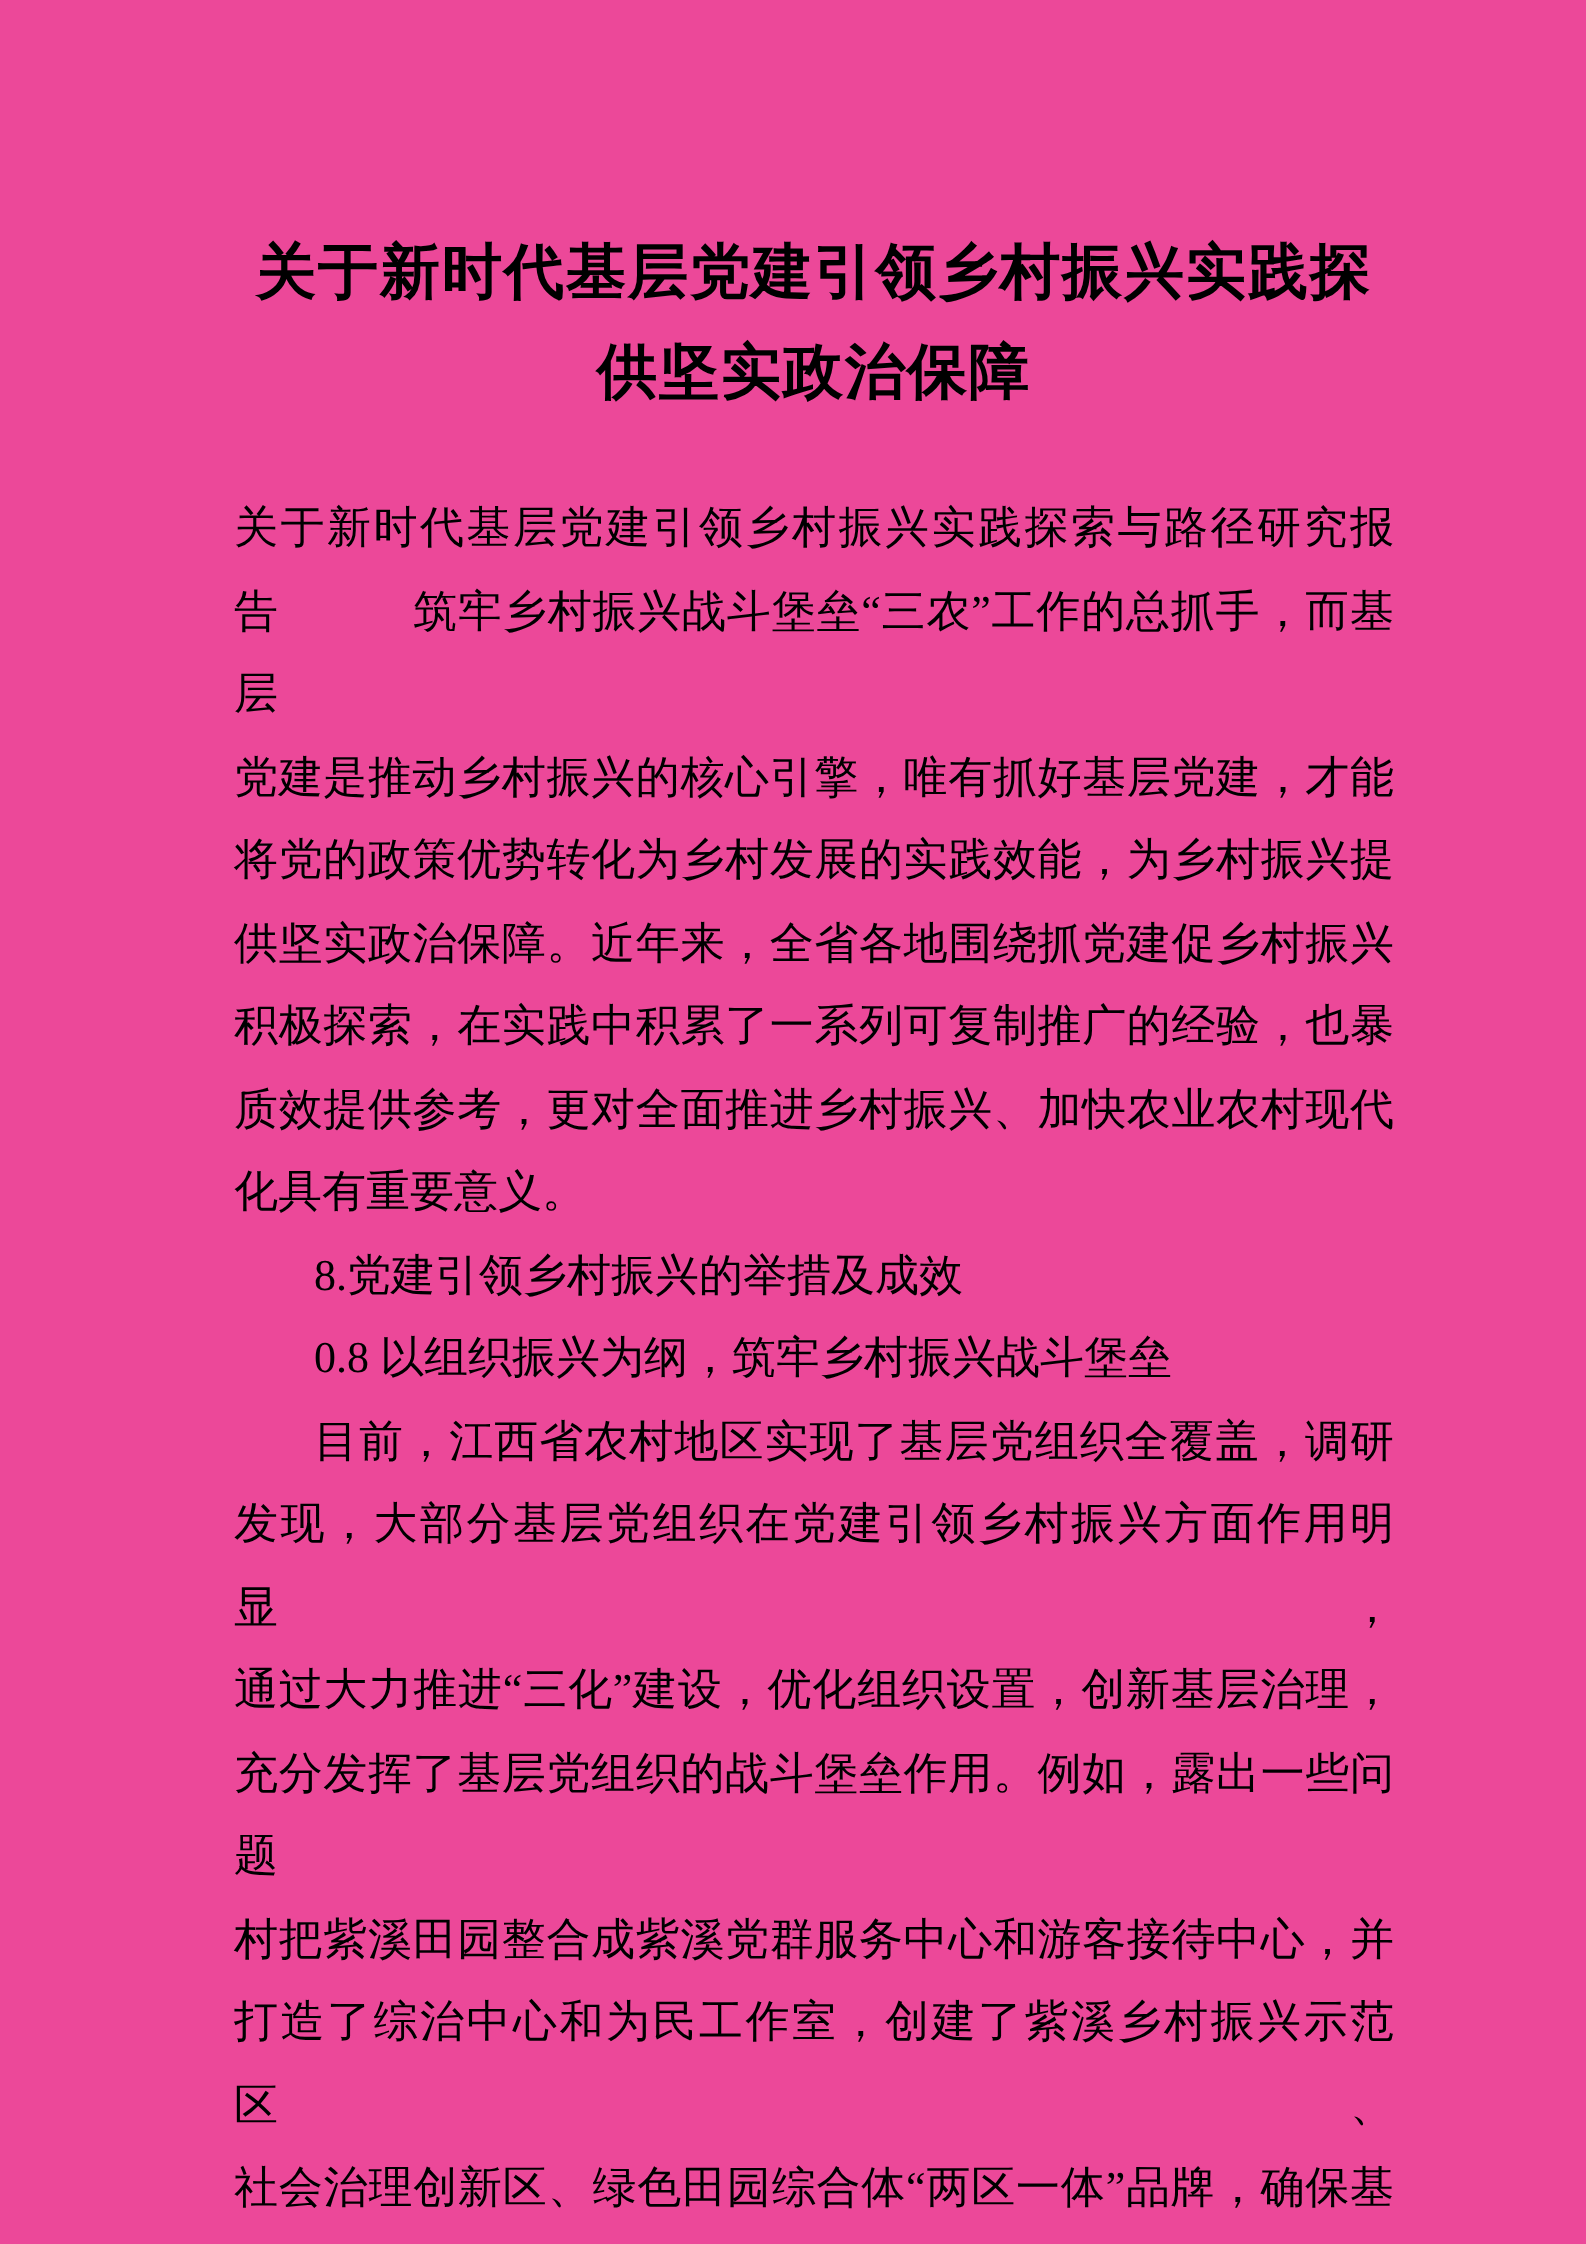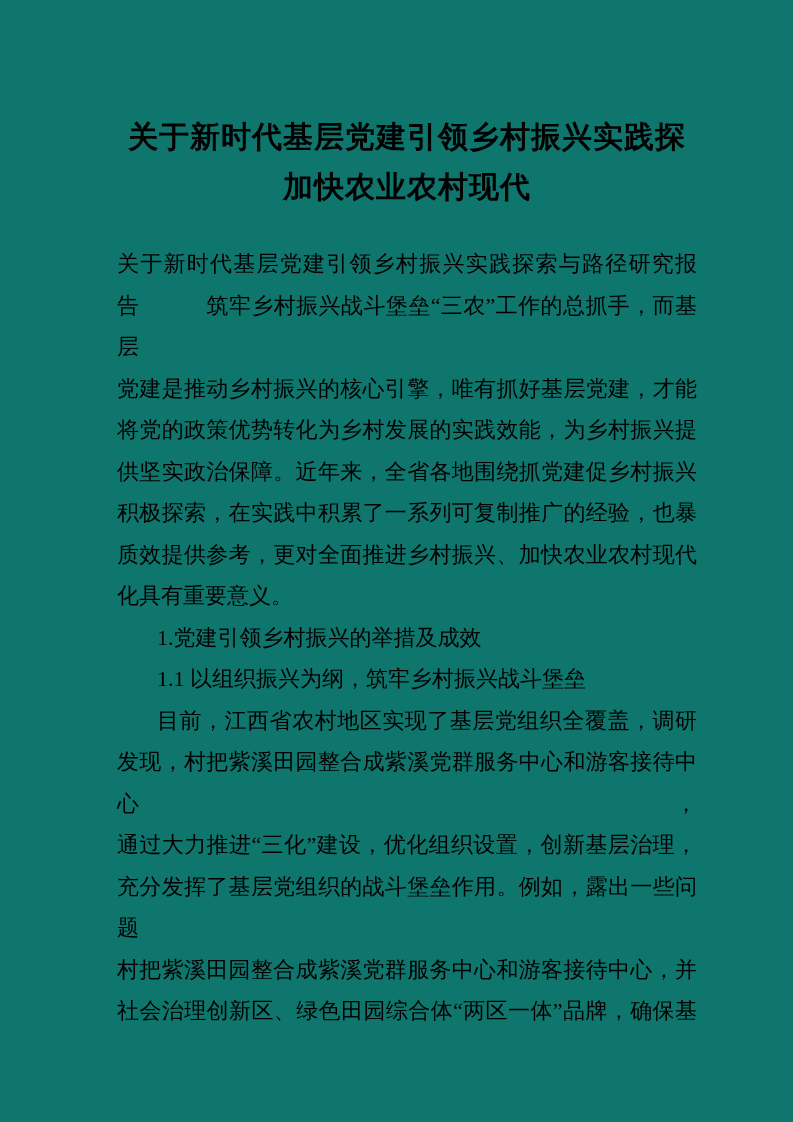--- a/index.html
+++ b/index.html
@@ -8,7 +8,7 @@
     position: relative;
     width: 793px;
     height: 1122px;
-    background: #0f766e;
+    background: #ec4899;
     box-sizing: border-box;
     padding: 112px 96px 0 117px;
     overflow: hidden;

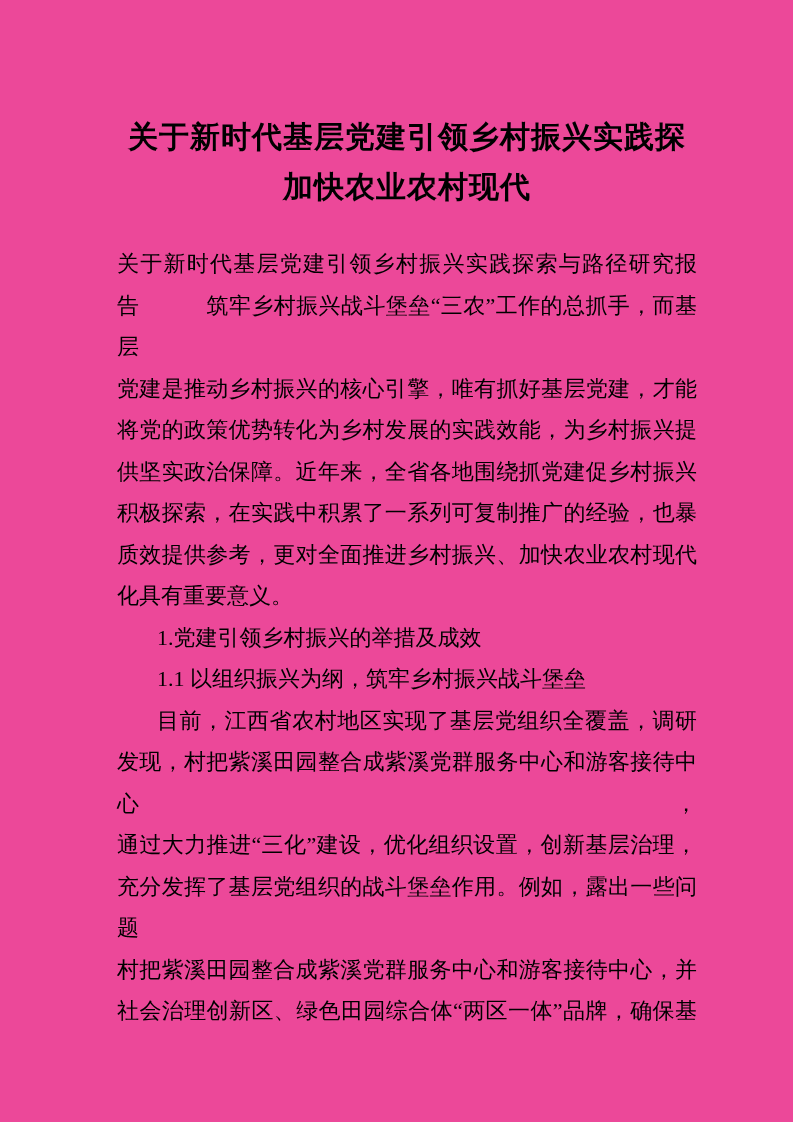--- a/index.html
+++ b/index.html
@@ -51,7 +51,7 @@
 
   <div class="doc-title">
     <div>关于新时代基层党建引领乡村振兴实践探</div>
-    <div>加快农业农村现代</div>
+    <div>供坚实政治保障</div>
   </div>
 
   <div class="doc-body">

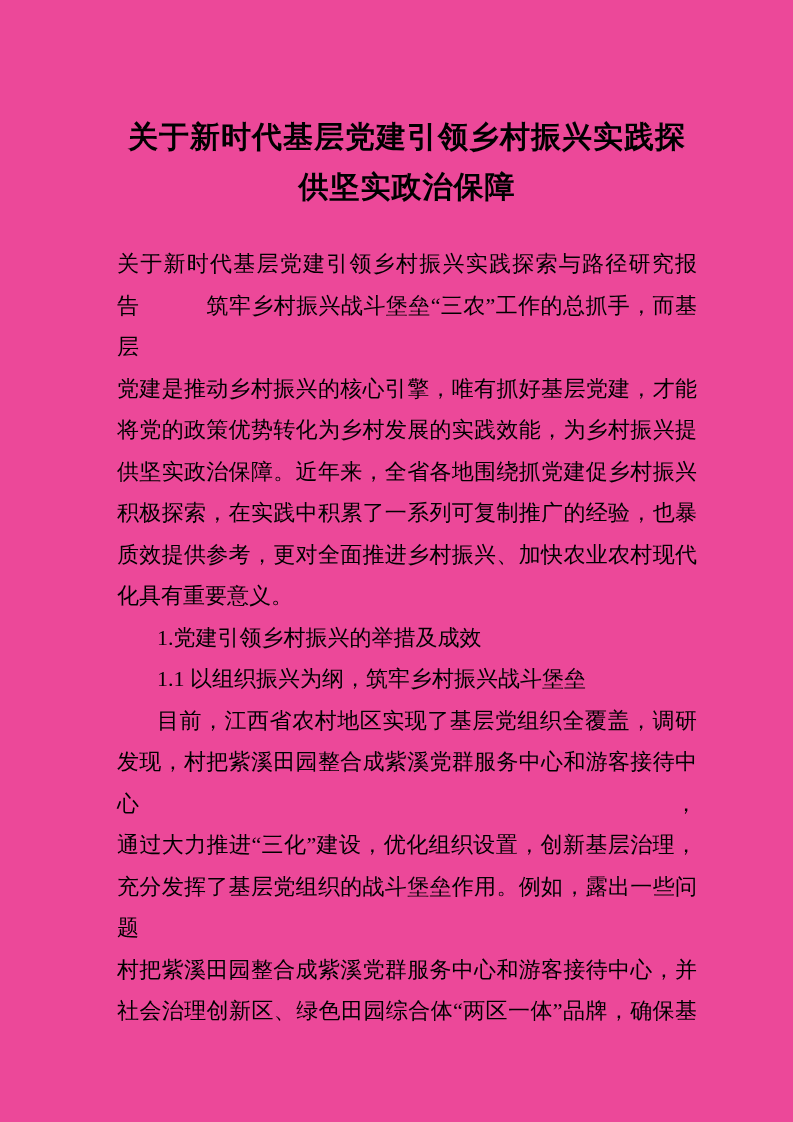--- a/index.html
+++ b/index.html
@@ -63,7 +63,7 @@
     <div class="line stretch">积极探索，在实践中积累了一系列可复制推广的经验，也暴</div>
     <div class="line stretch">质效提供参考，更对全面推进乡村振兴、加快农业农村现代</div>
     <div class="line">化具有重要意义。</div>
-    <div class="line indent">1.党建引领乡村振兴的举措及成效</div>
+    <div class="line indent">8.党建引领乡村振兴的举措及成效</div>
     <div class="line indent">1.1 以组织振兴为纲，筑牢乡村振兴战斗堡垒</div>
     <div class="line indent stretch">目前，江西省农村地区实现了基层党组织全覆盖，调研</div>
     <div class="line stretch">发现，村把紫溪田园整合成紫溪党群服务中心和游客接待中心，</div>

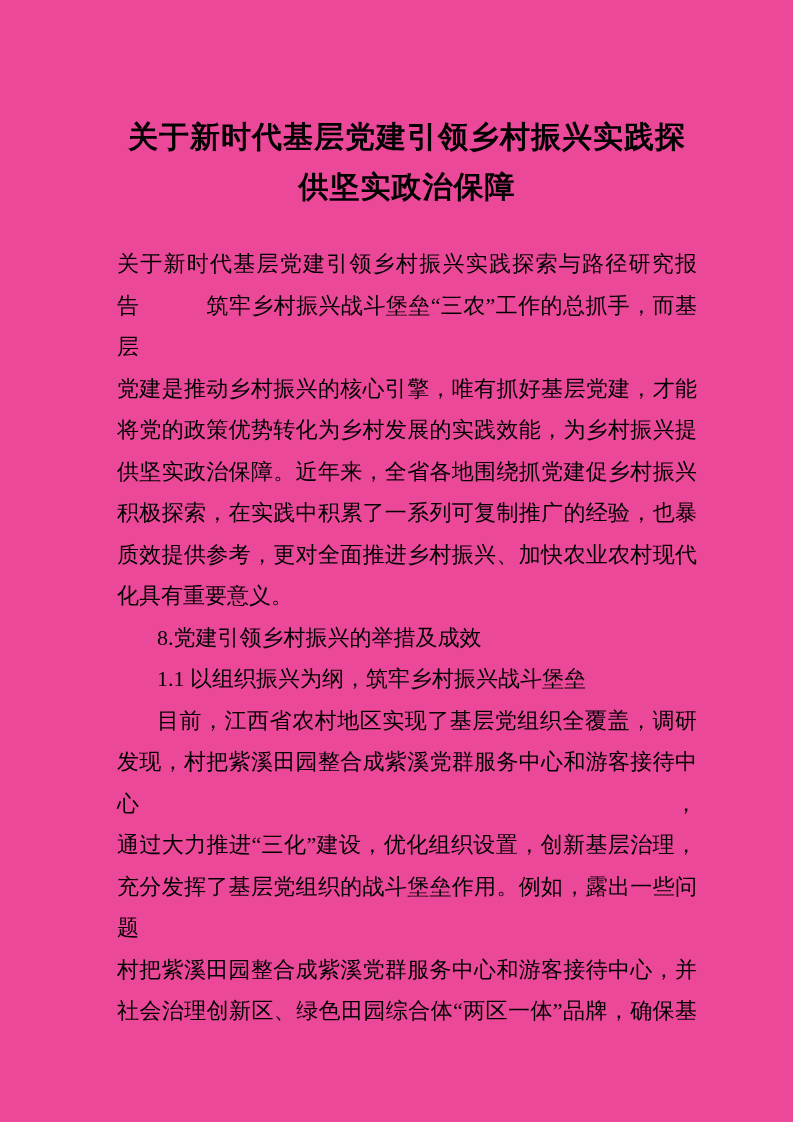--- a/index.html
+++ b/index.html
@@ -64,7 +64,7 @@
     <div class="line stretch">质效提供参考，更对全面推进乡村振兴、加快农业农村现代</div>
     <div class="line">化具有重要意义。</div>
     <div class="line indent">8.党建引领乡村振兴的举措及成效</div>
-    <div class="line indent">1.1 以组织振兴为纲，筑牢乡村振兴战斗堡垒</div>
+    <div class="line indent">0.8 以组织振兴为纲，筑牢乡村振兴战斗堡垒</div>
     <div class="line indent stretch">目前，江西省农村地区实现了基层党组织全覆盖，调研</div>
     <div class="line stretch">发现，村把紫溪田园整合成紫溪党群服务中心和游客接待中心，</div>
     <div class="line stretch">通过大力推进“三化”建设，优化组织设置，创新基层治理，</div>

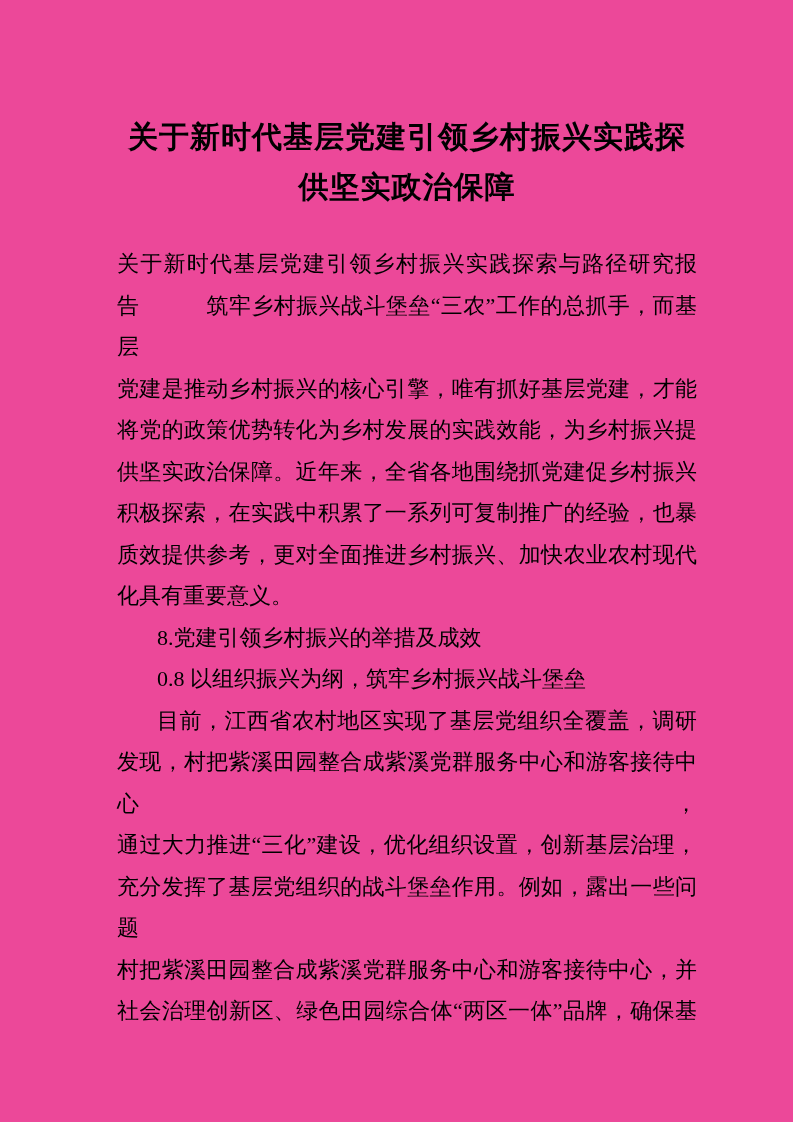--- a/index.html
+++ b/index.html
@@ -66,7 +66,7 @@
     <div class="line indent">8.党建引领乡村振兴的举措及成效</div>
     <div class="line indent">0.8 以组织振兴为纲，筑牢乡村振兴战斗堡垒</div>
     <div class="line indent stretch">目前，江西省农村地区实现了基层党组织全覆盖，调研</div>
-    <div class="line stretch">发现，村把紫溪田园整合成紫溪党群服务中心和游客接待中心，</div>
+    <div class="line stretch">发现，大部分基层党组织在党建引领乡村振兴方面作用明显，</div>
     <div class="line stretch">通过大力推进“三化”建设，优化组织设置，创新基层治理，</div>
     <div class="line stretch">充分发挥了基层党组织的战斗堡垒作用。例如，露出一些问题</div>
     <div class="line stretch">村把紫溪田园整合成紫溪党群服务中心和游客接待中心，并</div>

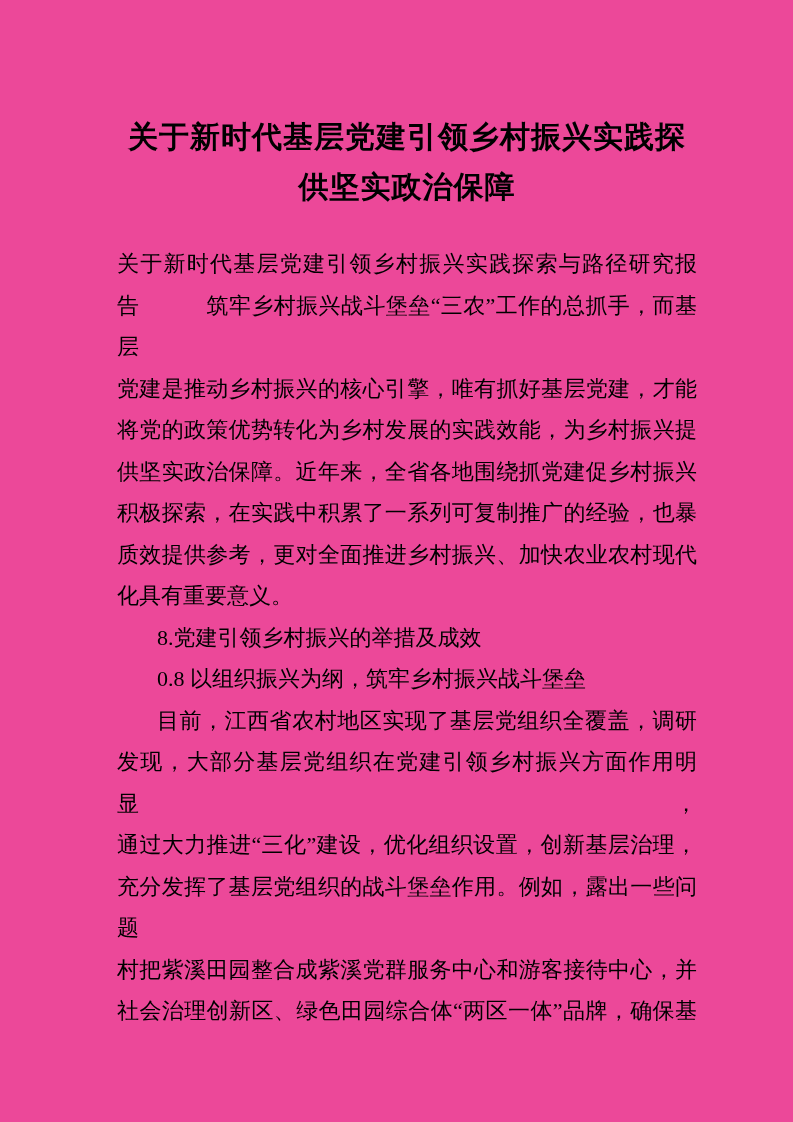--- a/index.html
+++ b/index.html
@@ -70,6 +70,7 @@
     <div class="line stretch">通过大力推进“三化”建设，优化组织设置，创新基层治理，</div>
     <div class="line stretch">充分发挥了基层党组织的战斗堡垒作用。例如，露出一些问题</div>
     <div class="line stretch">村把紫溪田园整合成紫溪党群服务中心和游客接待中心，并</div>
+    <div class="line stretch">打造了综治中心和为民工作室，创建了紫溪乡村振兴示范区、</div>
     <div class="line stretch">社会治理创新区、绿色田园综合体“两区一体”品牌，确保基</div>
   </div>
 

